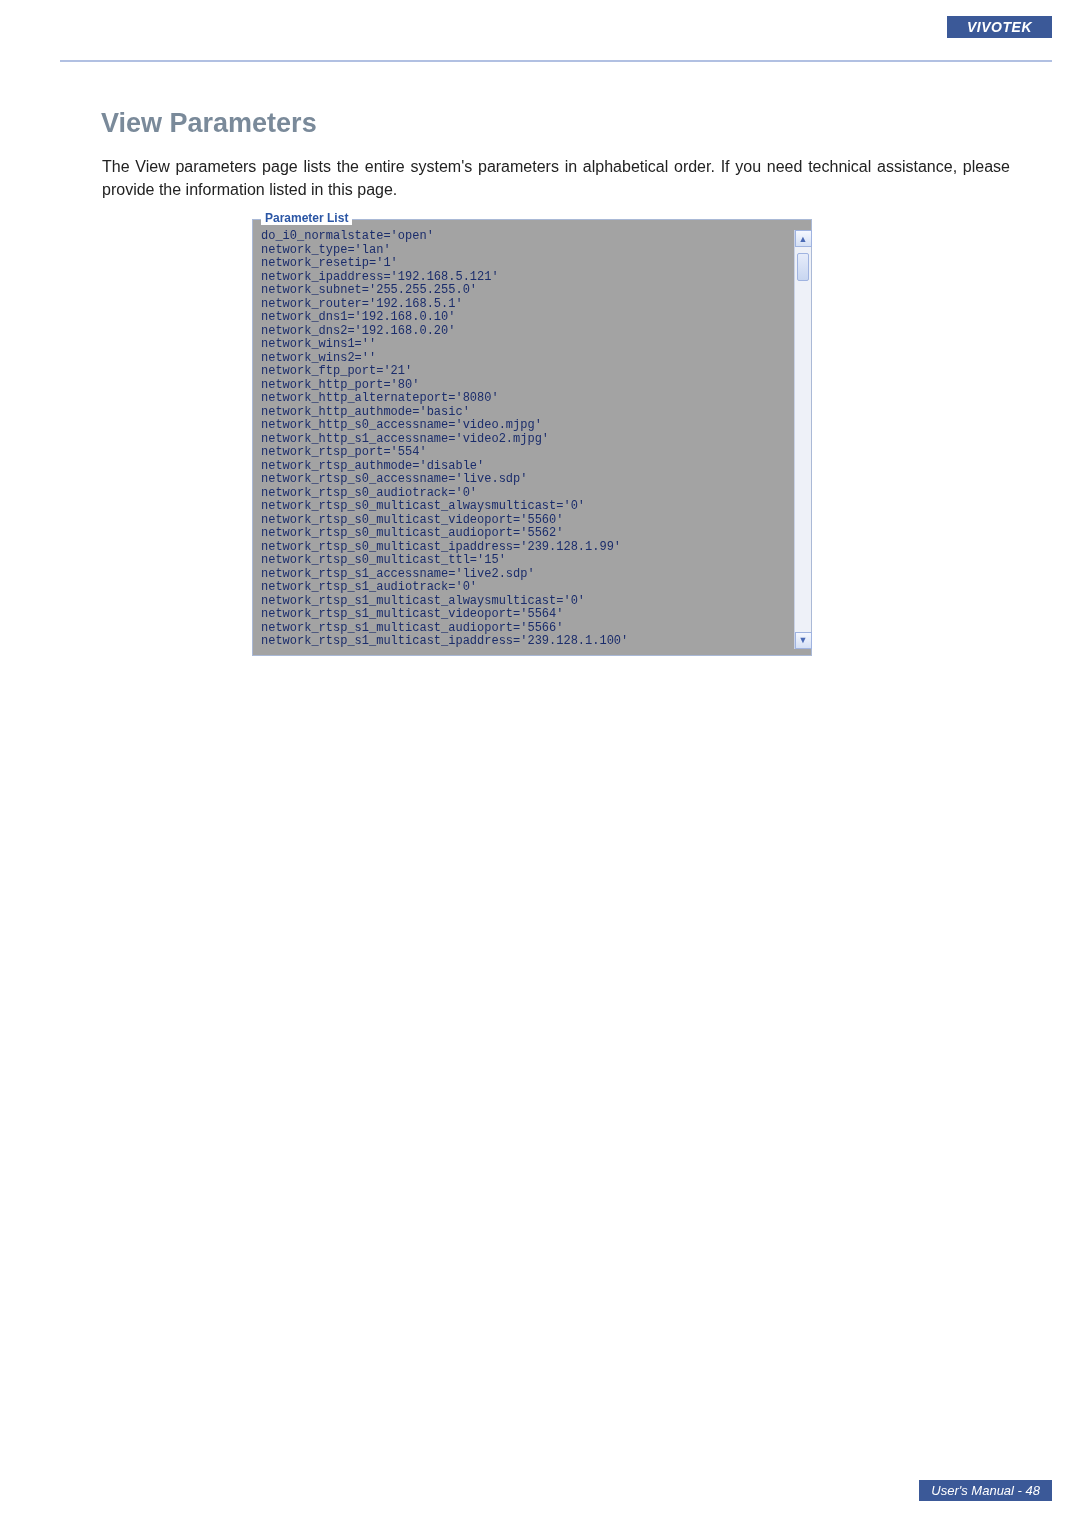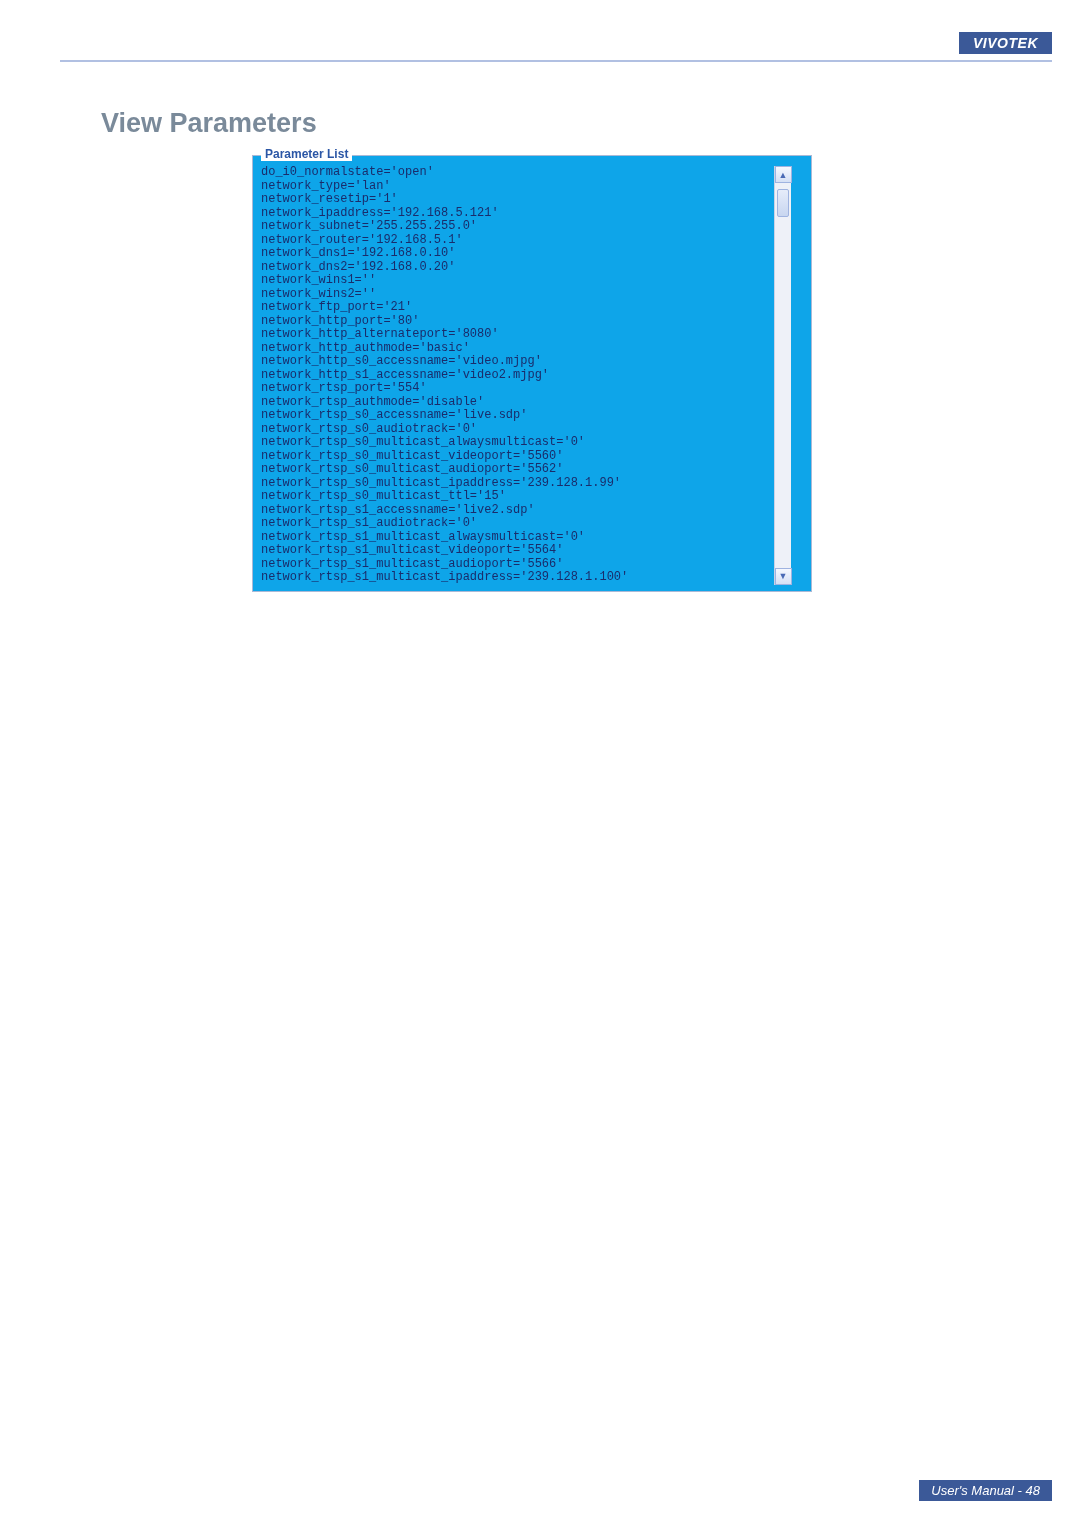--- a/index.html
+++ b/index.html
@@ -16,14 +16,14 @@
     }
     .header-bar {
       position: absolute;
-      top: 32px;
+      top: 16px;
       right: 28px;
       background: #3b5998;
       color: #ffffff;
       font-style: italic;
       font-weight: bold;
       font-size: 14px;
-      padding: 3px 14px;
+      padding: 3px 20px;
       letter-spacing: 0.5px;
       margin-left: 25px;
     }

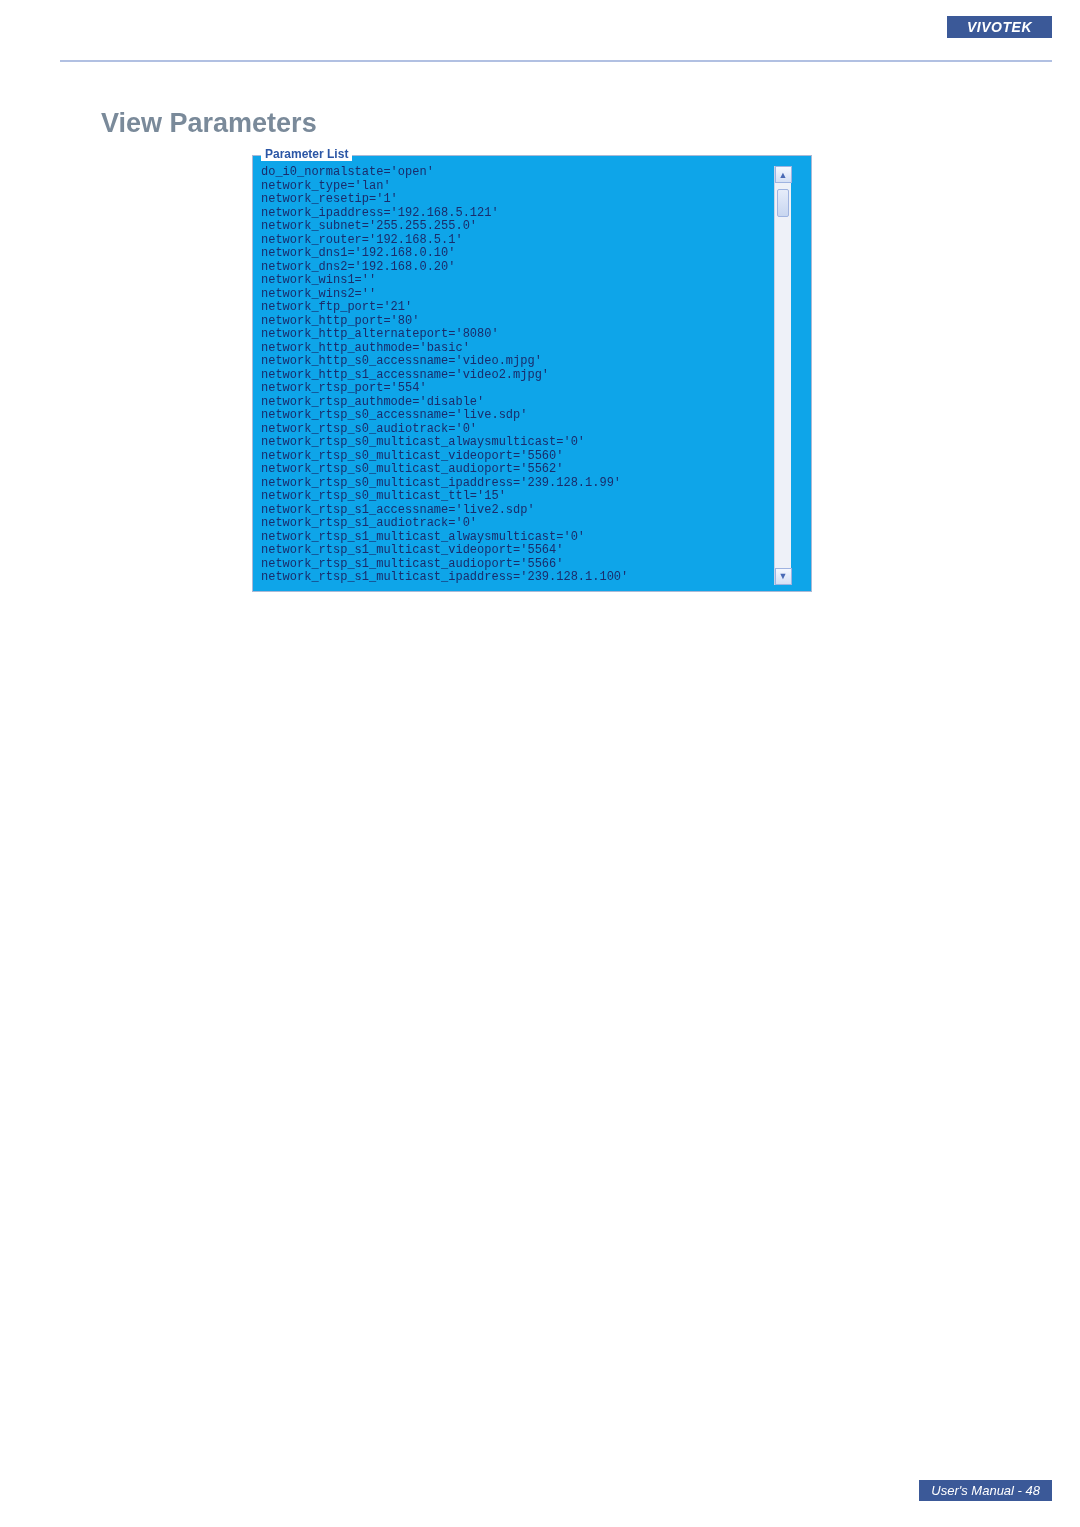--- a/index.html
+++ b/index.html
@@ -140,6 +140,7 @@
 
 <div class="content">
   <h1 class="page-title">View Parameters</h1>
+  <p class="intro-text">The View parameters page lists the entire system's parameters in alphabetical order. If you need technical assistance, please provide the information listed in this page.</p>
 
   <div class="param-panel">
     <div class="param-legend">Parameter List</div>

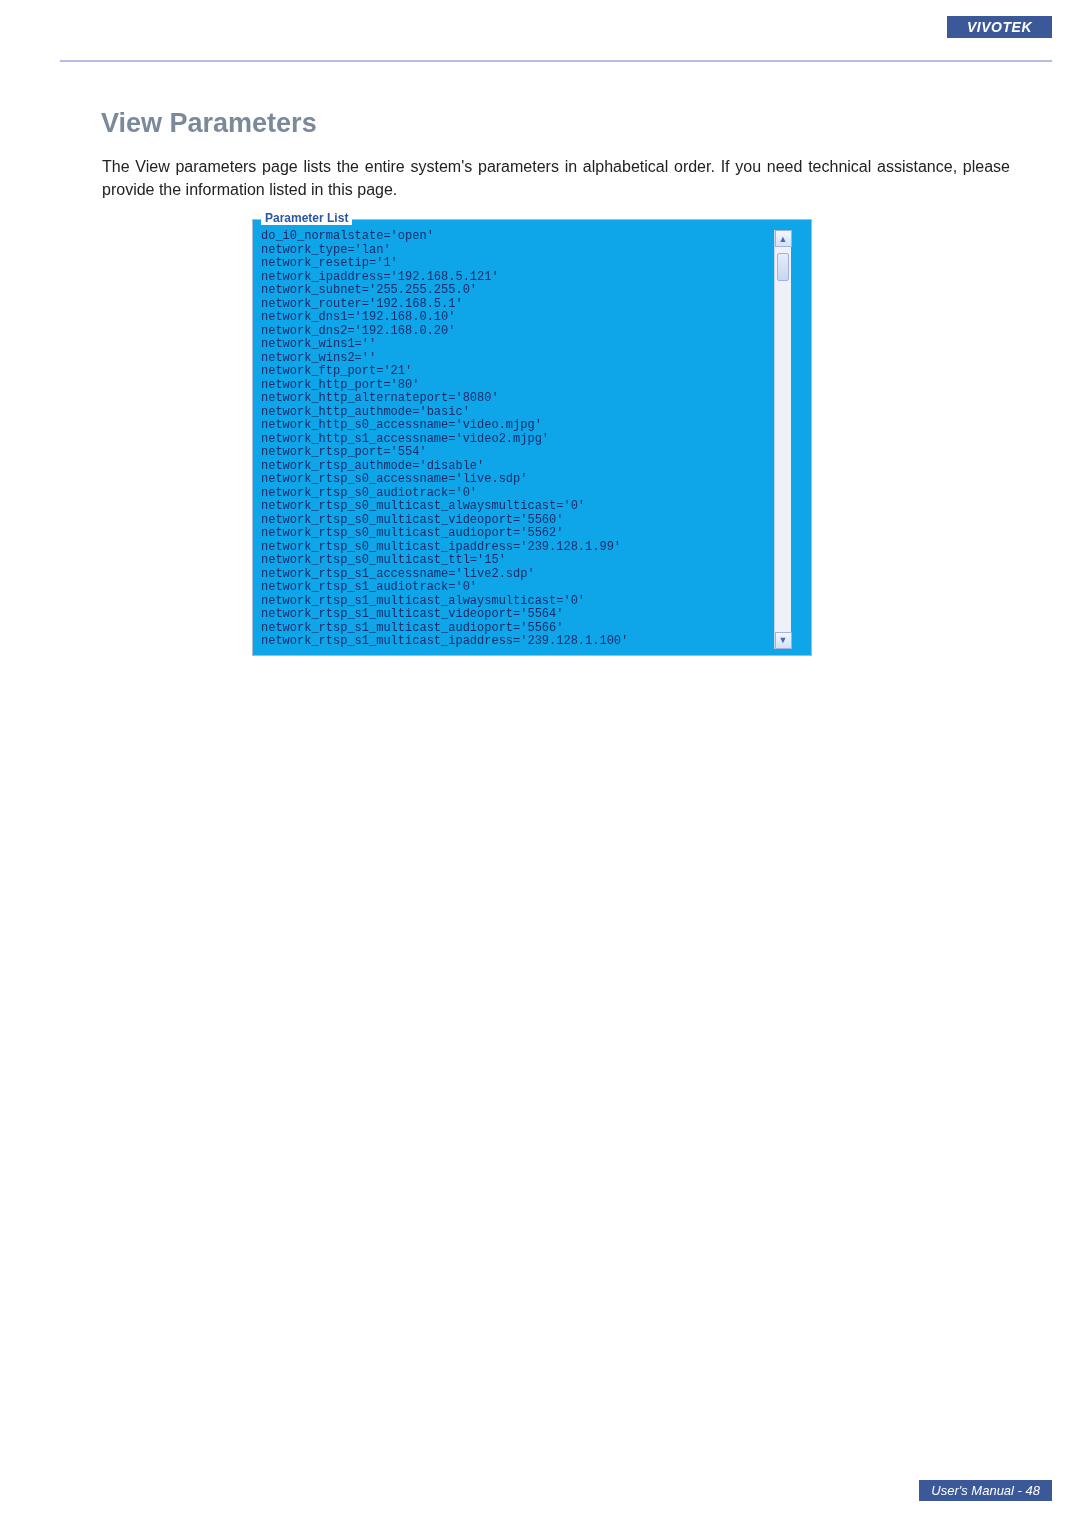--- a/index.html
+++ b/index.html
@@ -61,8 +61,8 @@
       width: 560px;
       border: 1px solid #aab9d6;
       position: relative;
-      padding: 10px 20px 6px 8px;
-      background: #0ea5e9;
+      padding: 10px 0 6px 8px;
+      background: #a3a3a3;
     }
     .param-legend {
       position: absolute;

